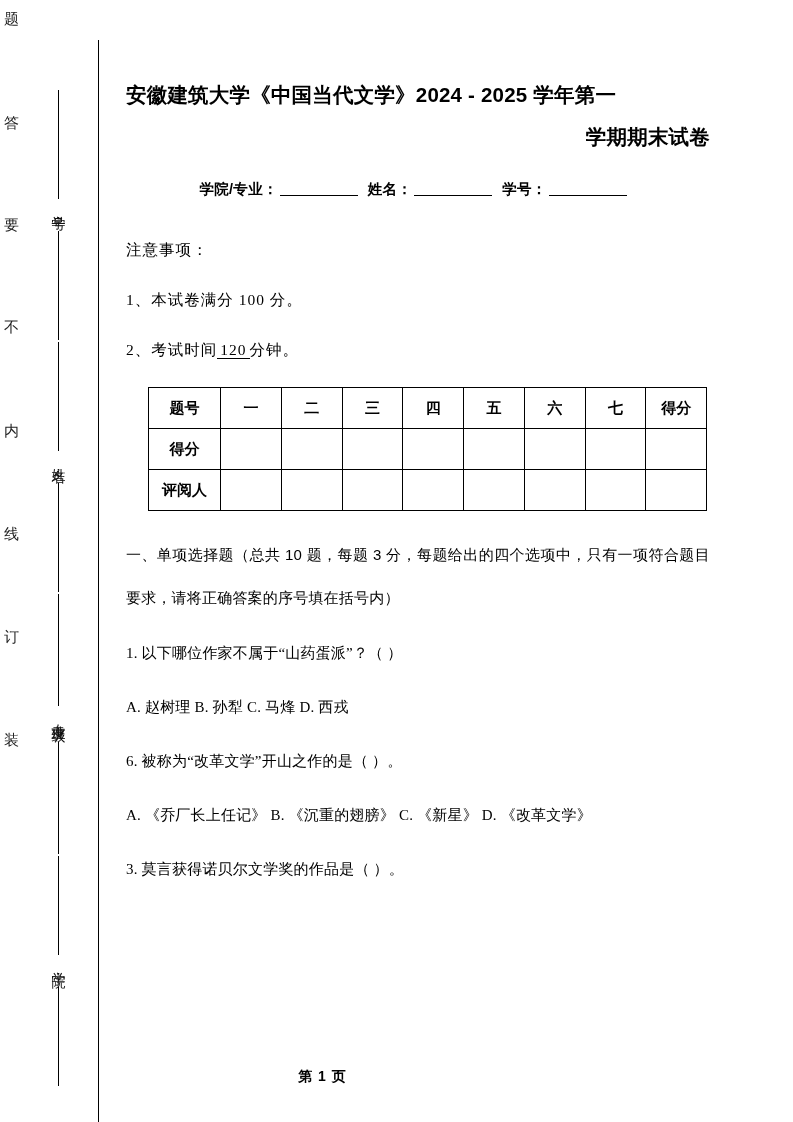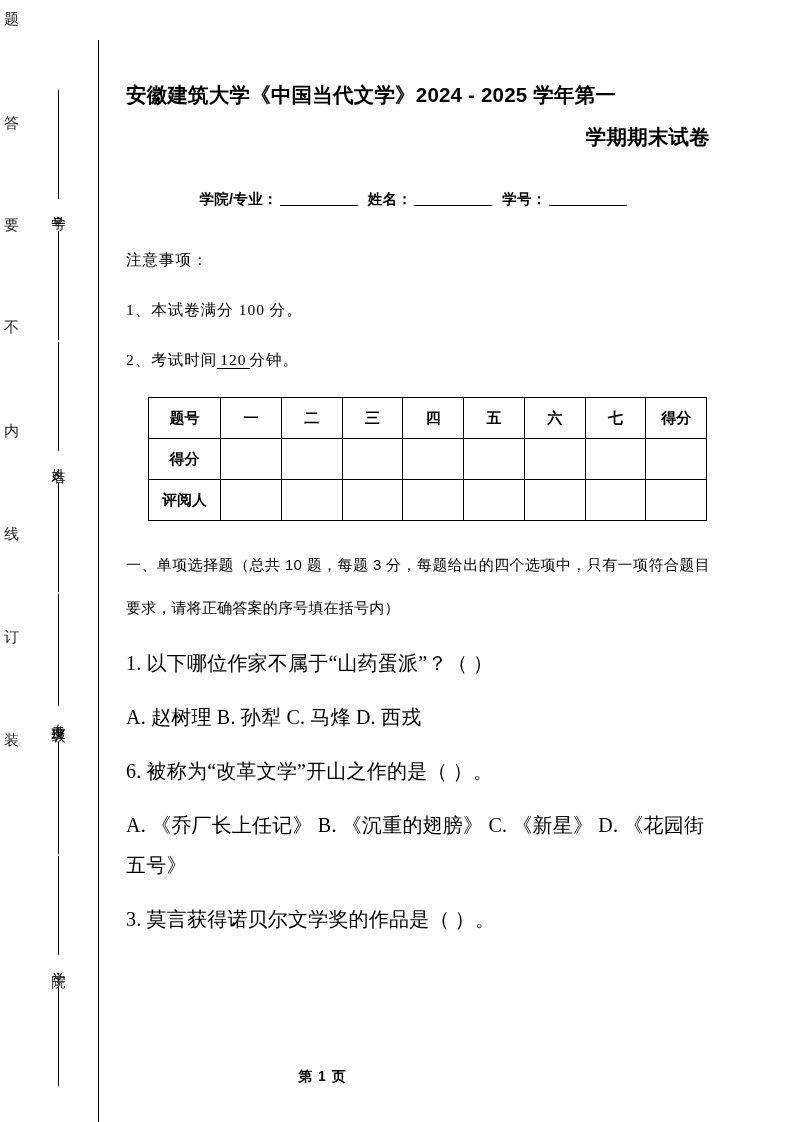--- a/index.html
+++ b/index.html
@@ -112,7 +112,7 @@
   }
 
   .idline {
-    margin-top: 36px;
+    margin-top: 26px;
     font-family: "Liberation Sans", "DejaVu Sans", sans-serif;
     font-weight: bold;
     font-size: 14.5px;

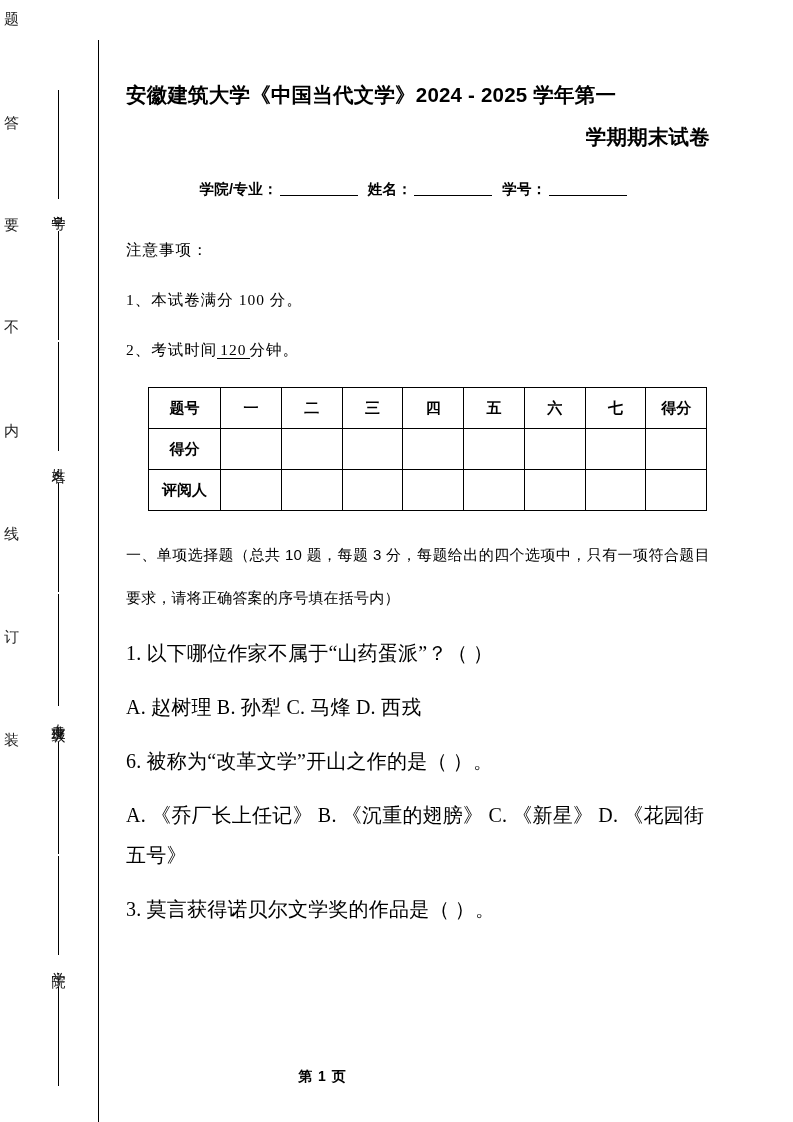--- a/index.html
+++ b/index.html
@@ -173,7 +173,7 @@
   }
   .q {
     margin-top: 14px;
-    font-size: 20px;
+    font-size: 15px;
     line-height: 40px;
     letter-spacing: 0.2px;
   }

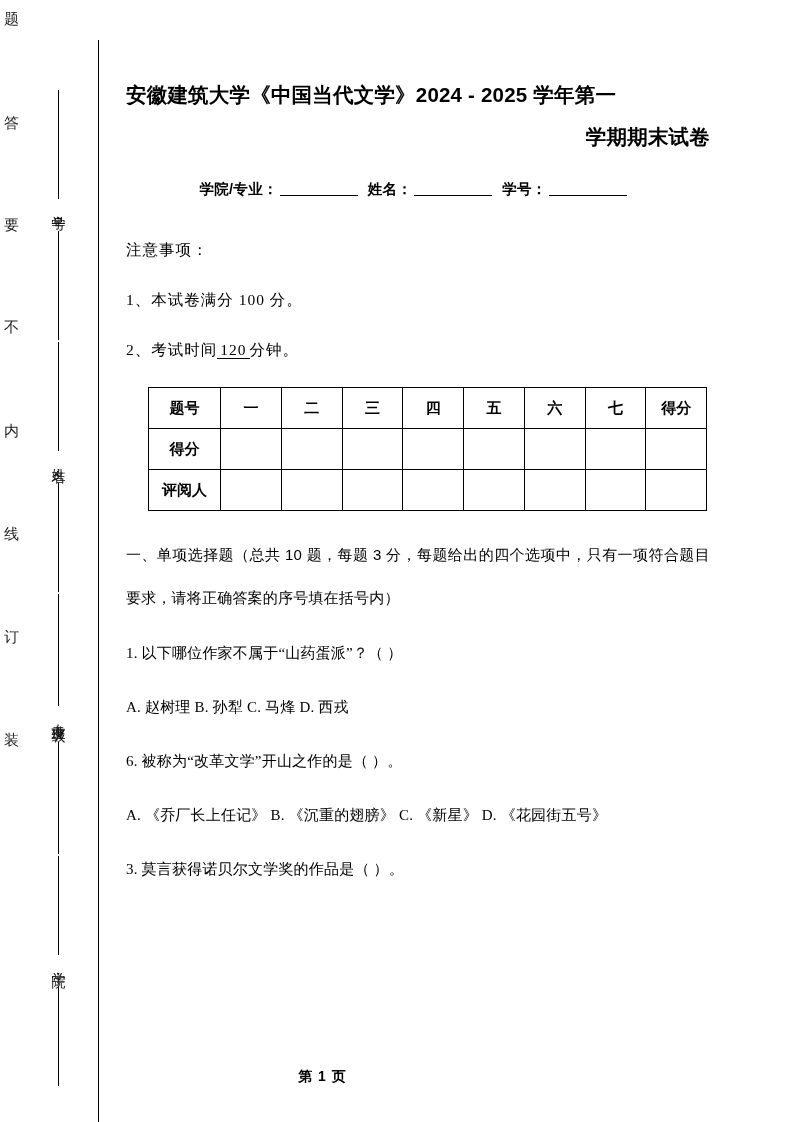--- a/index.html
+++ b/index.html
@@ -295,7 +295,7 @@
     <div class="q opts">A. 赵树理   B. 孙犁   C. 马烽   D. 西戎</div>
 
     <div class="q">6. 被称为“改革文学”开山之作的是（    ）。</div>
-    <div class="q opts">A. 《乔厂长上任记》   B. 《沉重的翅膀》   C. 《新星》   D. 《花园街五号》</div>
+    <div class="q opts">A. 《乔厂长上任记》   B. 《沉重的翅膀》   C. 《新星》   D. 《改革文学》</div>
 
     <div class="q">3. 莫言获得诺贝尔文学奖的作品是（    ）。</div>
 

